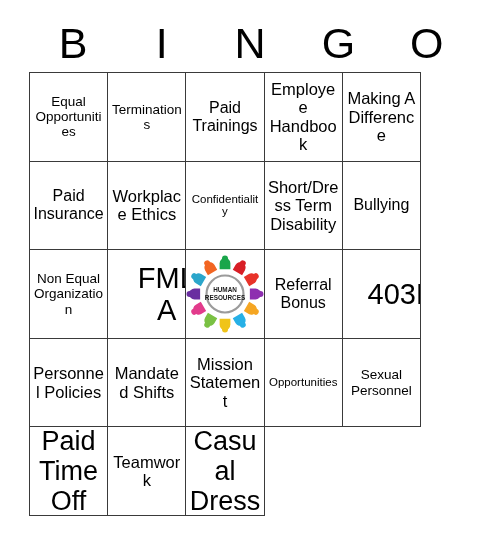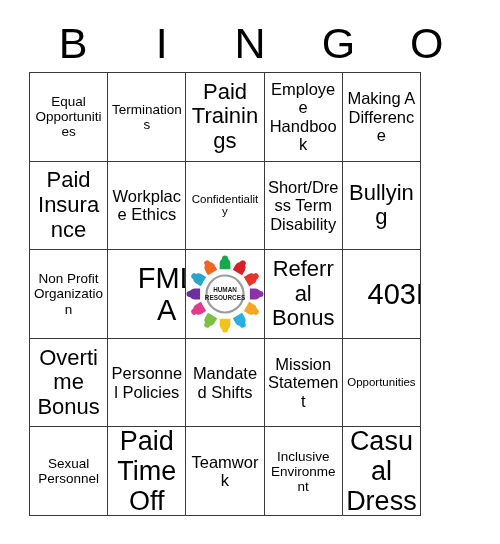--- a/index.html
+++ b/index.html
@@ -79,7 +79,7 @@
   .size-xs .cell-text { font-size: 11.5px; }
   .size-sm .cell-text { font-size: 13.5px; }
   .size-md .cell-text { font-size: 16.5px; }
-  .size-lg .cell-text { font-size: 22px; }
+  .size-lg .cell-text { font-size: 16px; }
   .size-xl .cell-text { font-size: 27px; }
   .size-xxl .cell-text { font-size: 29px; margin-left: 40px; }
 

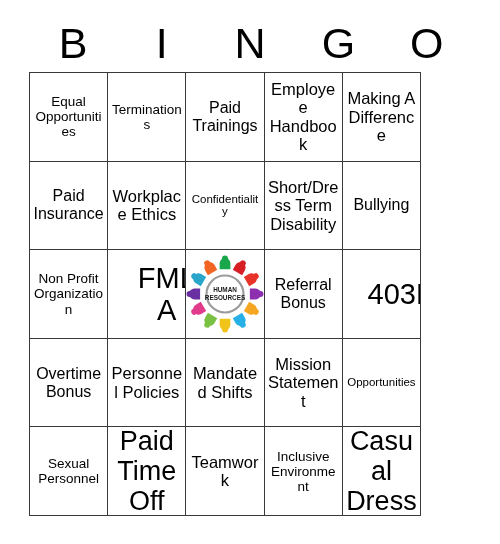--- a/index.html
+++ b/index.html
@@ -142,7 +142,7 @@
         <span class="cell-text">Bullying</span>
       </div>
       <div class="cell size-sm">
-        <span class="cell-text">Non Profit Organization</span>
+        <span class="cell-text">Non Equal Organization</span>
       </div>
       <div class="cell size-xxl">
         <span class="cell-text">FMLA</span>

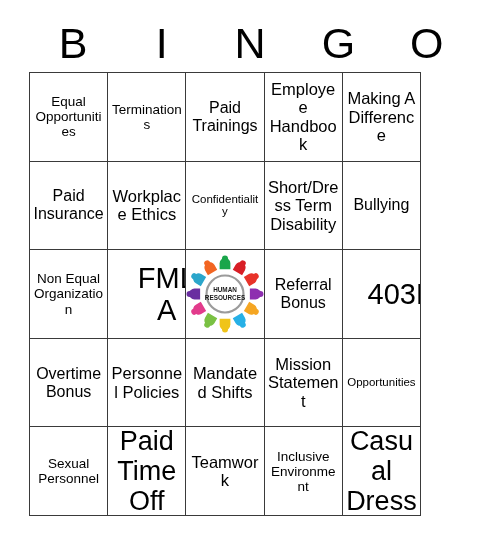--- a/index.html
+++ b/index.html
@@ -210,9 +210,6 @@
       <div class="cell size-xxl">
         <span class="cell-text">403B</span>
       </div>
-      <div class="cell size-lg">
-        <span class="cell-text">Overtime Bonus</span>
-      </div>
       <div class="cell size-md">
         <span class="cell-text">Personnel Policies</span>
       </div>

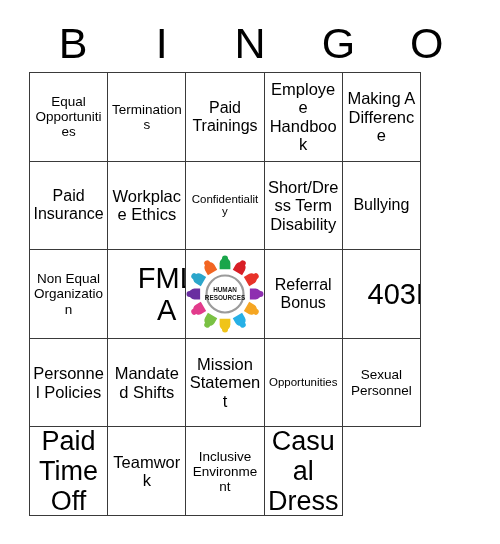--- a/index.html
+++ b/index.html
@@ -231,9 +231,6 @@
       <div class="cell size-md">
         <span class="cell-text">Teamwork</span>
       </div>
-      <div class="cell size-sm">
-        <span class="cell-text">Inclusive Environment</span>
-      </div>
       <div class="cell size-xl">
         <span class="cell-text">Casual Dress</span>
       </div>

